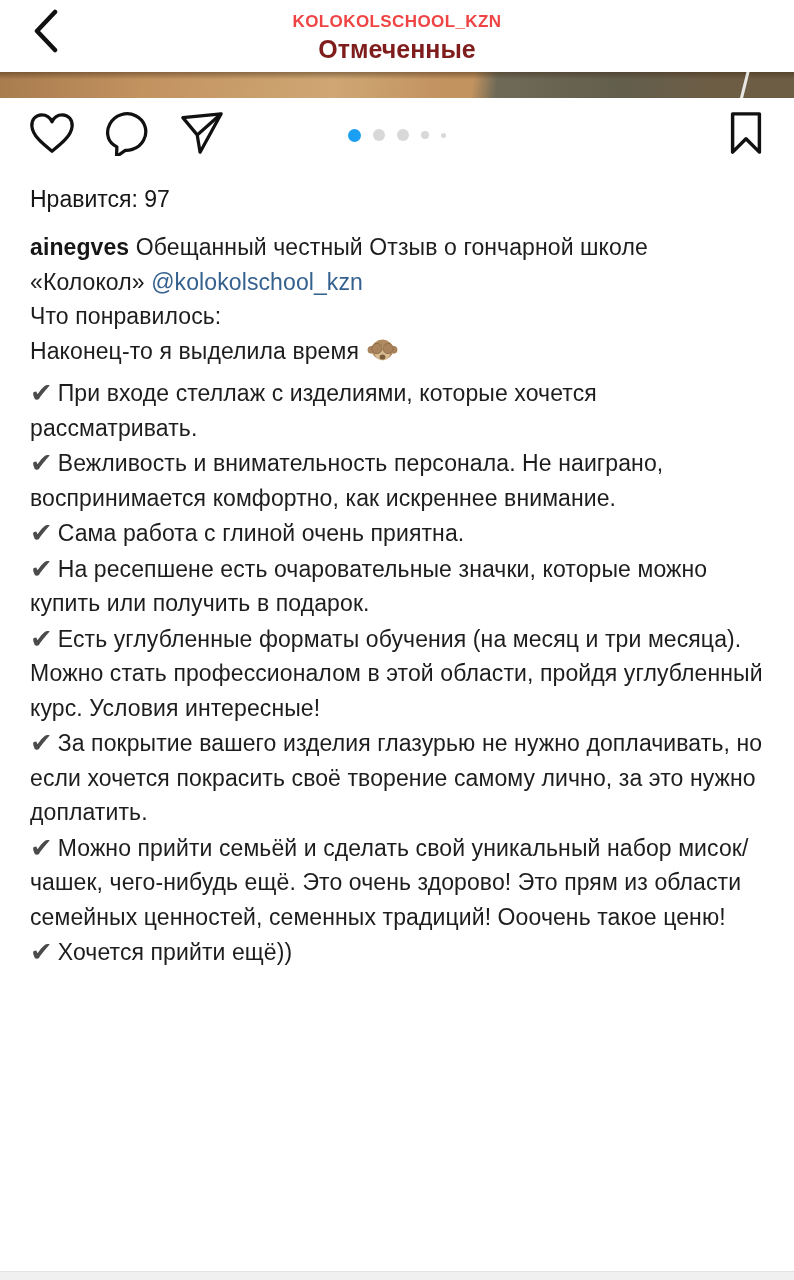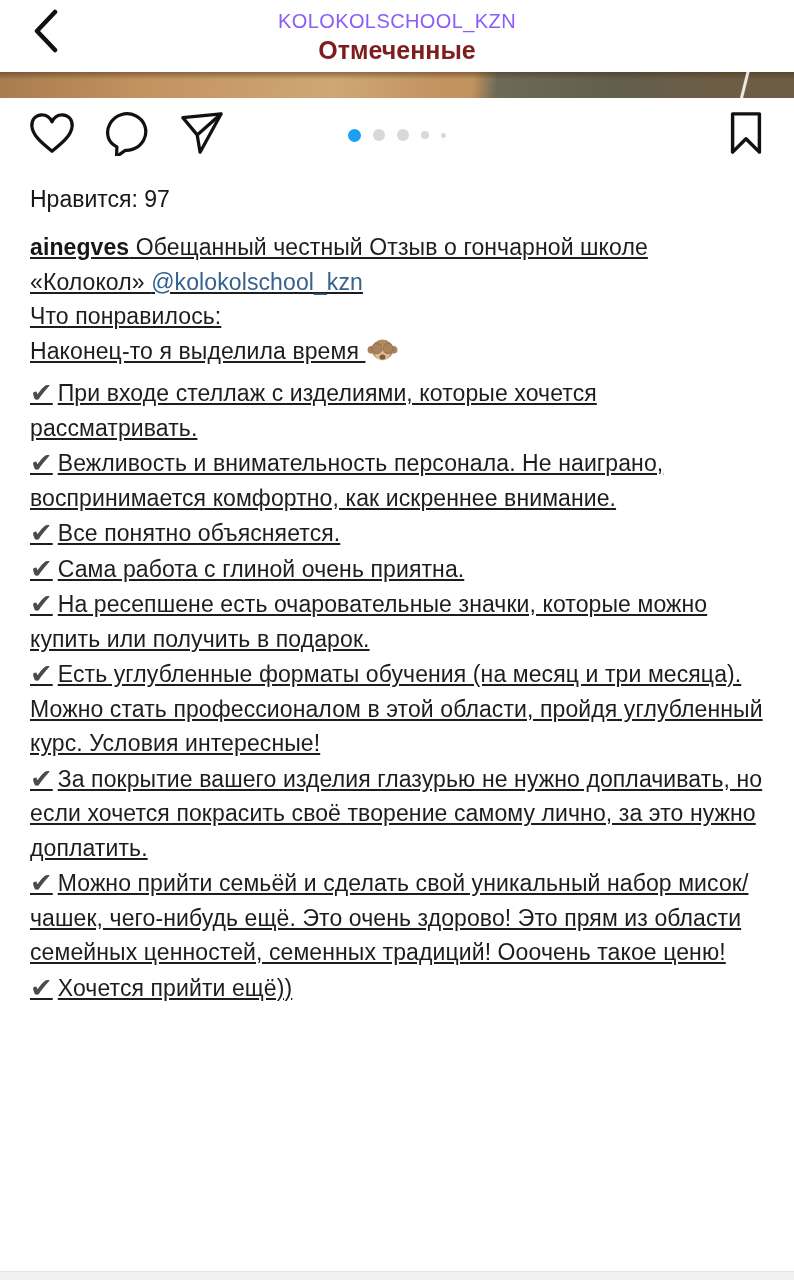--- a/index.html
+++ b/index.html
@@ -17,7 +17,7 @@
   .back-btn{position:absolute;left:26px;top:6px;width:40px;height:54px;
     display:flex;align-items:center;justify-content:center;cursor:pointer;}
   .header-titles{display:flex;flex-direction:column;align-items:center;line-height:1;}
-  .account-name{font-size:20px;font-weight:normal;color:#8b5cf6;letter-spacing:.4px;margin-top:2px;}
+  .account-name{font-size:17px;font-weight:bold;color:#ef4444;letter-spacing:.4px;margin-top:2px;}
   .page-title{font-size:25px;font-weight:bold;color:#7f1d1d;margin-top:7px;}
   
   .photo-strip{

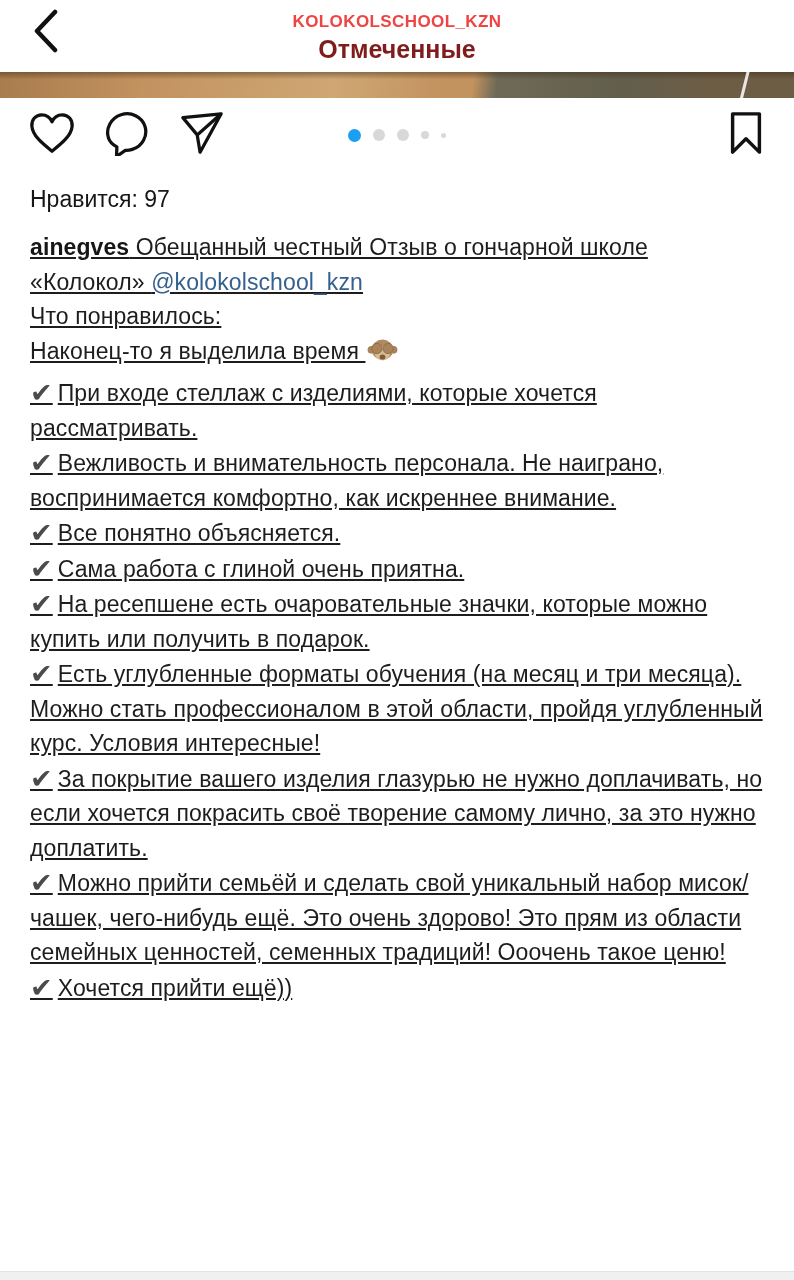--- a/index.html
+++ b/index.html
@@ -61,7 +61,6 @@
     position:absolute;top:230px;left:30px;width:736px;
     font-size:23px;line-height:34.5px;color:#1d1d1d;
     letter-spacing:.1px;
-    text-decoration:underline;
   }
   .caption p{margin:0;}
   .cap-author{font-weight:bold;color:#161616;cursor:pointer;}

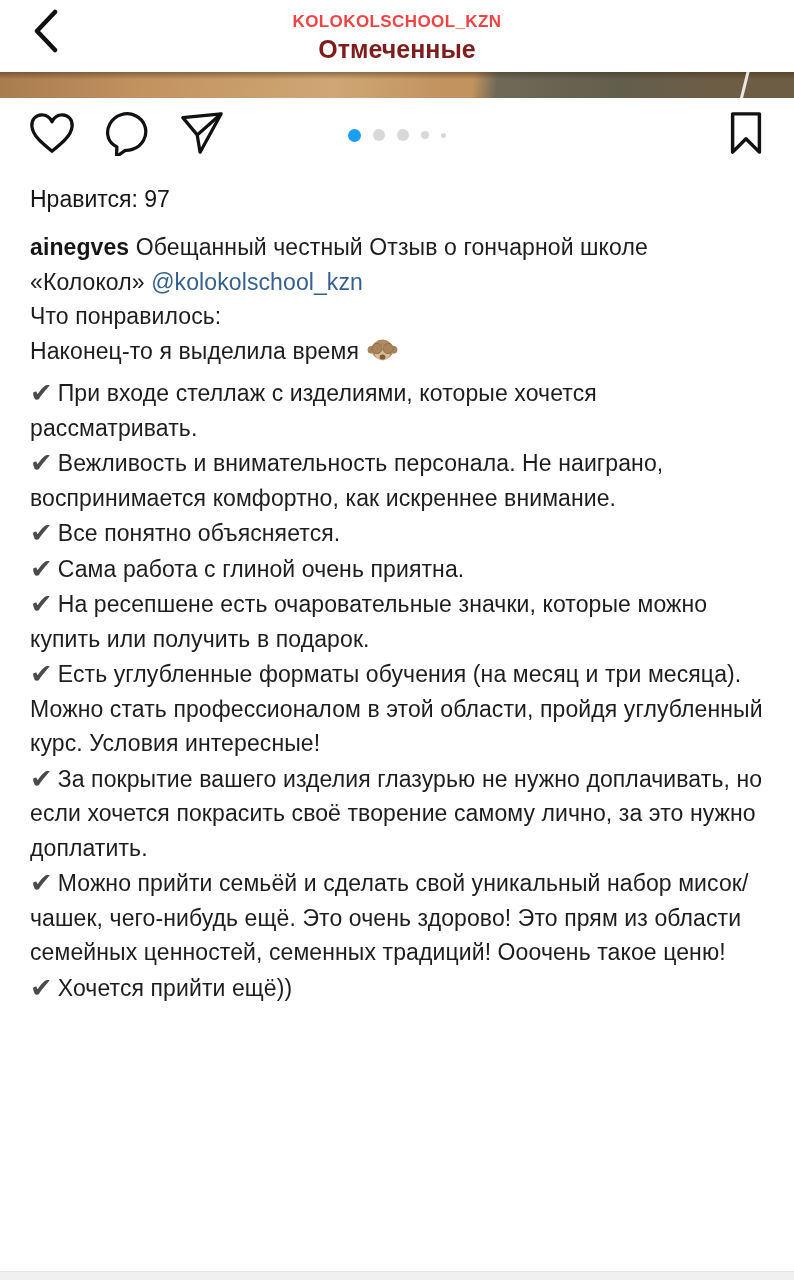--- a/index.html
+++ b/index.html
@@ -157,7 +157,6 @@
             </svg></span></p>
         <p><span class="check">✔</span>При входе стеллаж с изделиями, которые хочется рассматривать.</p>
         <p><span class="check">✔</span>Вежливость и внимательность  персонала. Не наиграно, воспринимается комфортно, как искреннее внимание.</p>
-        <p><span class="check">✔</span>Все понятно объясняется.</p>
         <p><span class="check">✔</span>Сама работа с глиной очень приятна.</p>
         <p><span class="check">✔</span>На ресепшене есть очаровательные значки, которые можно купить или получить в подарок.</p>
         <p><span class="check">✔</span>Есть углубленные форматы обучения (на месяц и три месяца). Можно стать профессионалом в этой области, пройдя углубленный курс. Условия интересные!</p>

